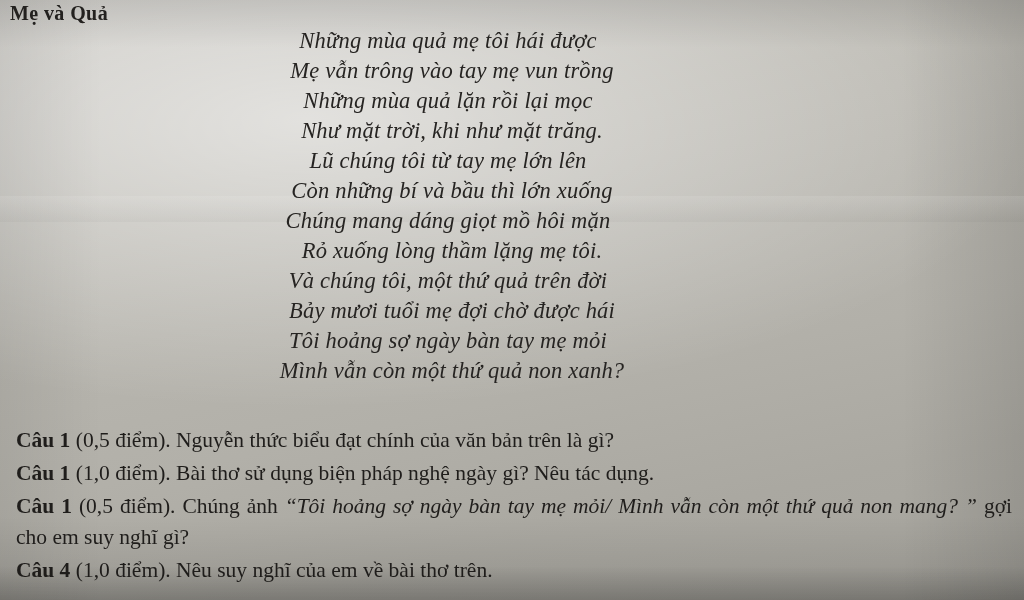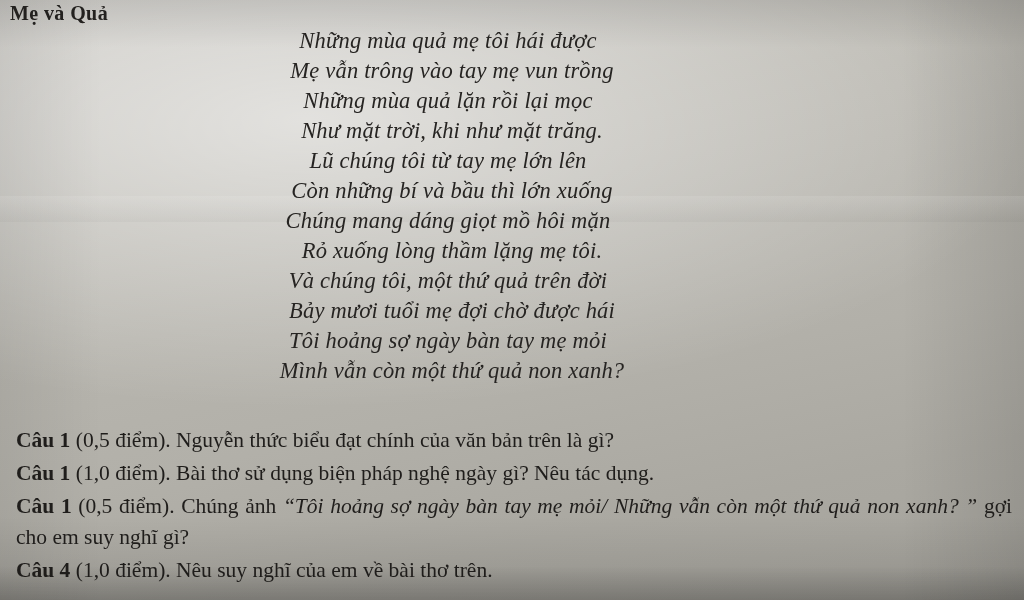--- a/index.html
+++ b/index.html
@@ -164,7 +164,7 @@
     <div class="q q3">
       <span class="lead">Câu 1</span>
       <span>(0,5 điểm)</span><span>. Chúng ảnh</span>
-      <span class="ital">“Tôi hoảng sợ ngày bàn tay mẹ mỏi/ Những vẫn còn một thứ quả non xanh? ”</span><span> gợi cho em suy nghĩ gì?</span>
+      <span class="ital">“Tôi hoảng sợ ngày bàn tay mẹ mỏi/ Mình vẫn còn một thứ quả non mang? ”</span><span> gợi cho em suy nghĩ gì?</span>
     </div>
 
     <div class="q">

